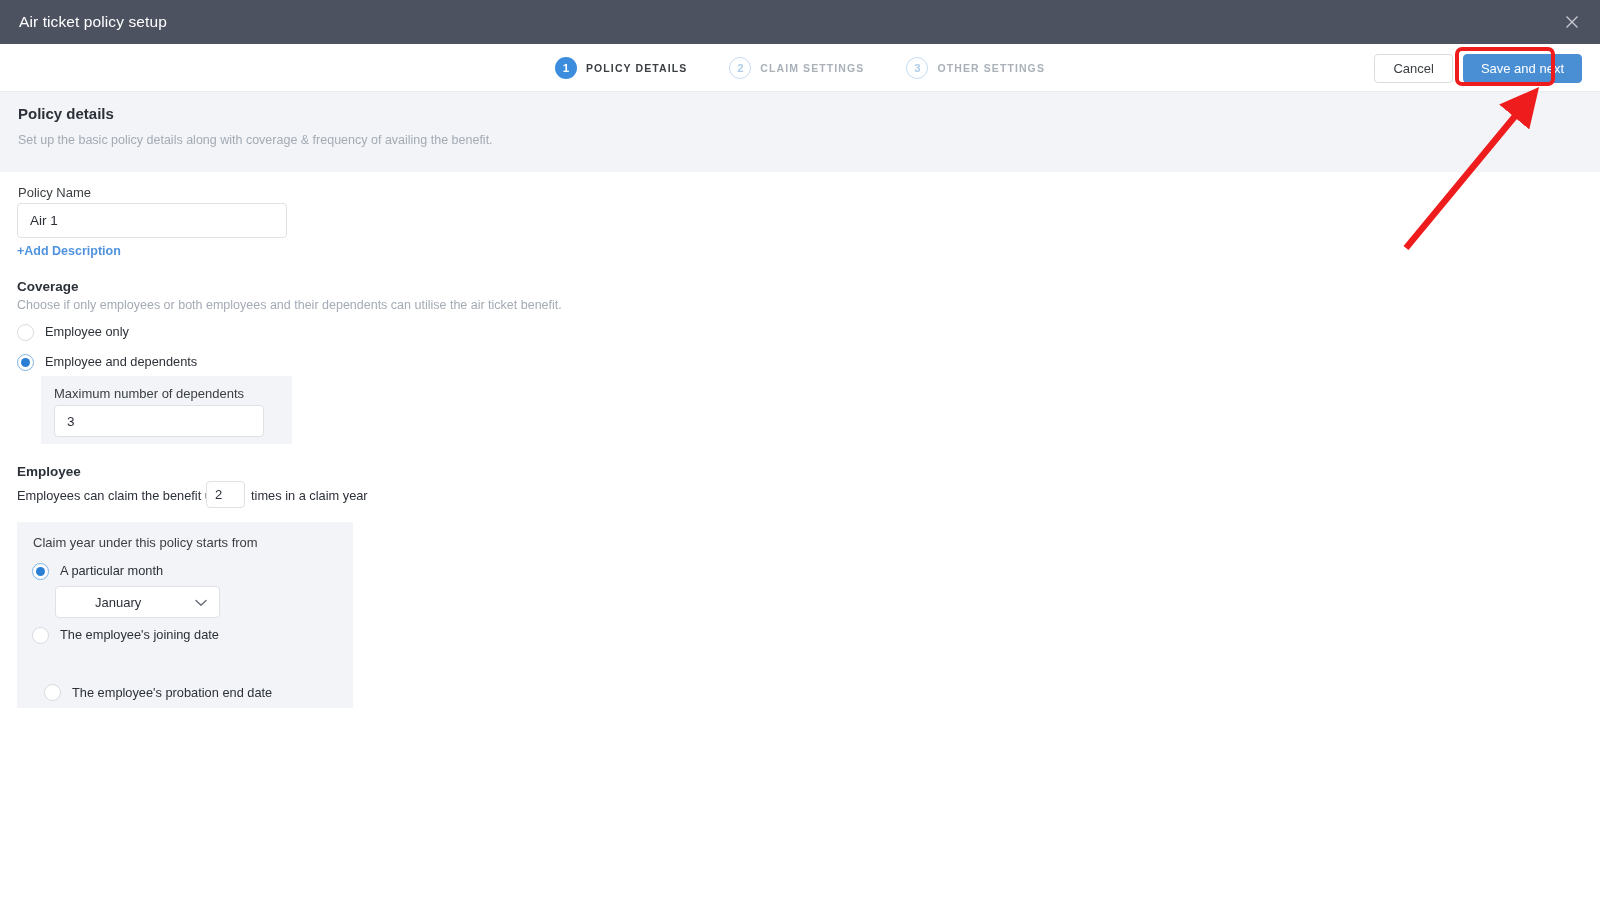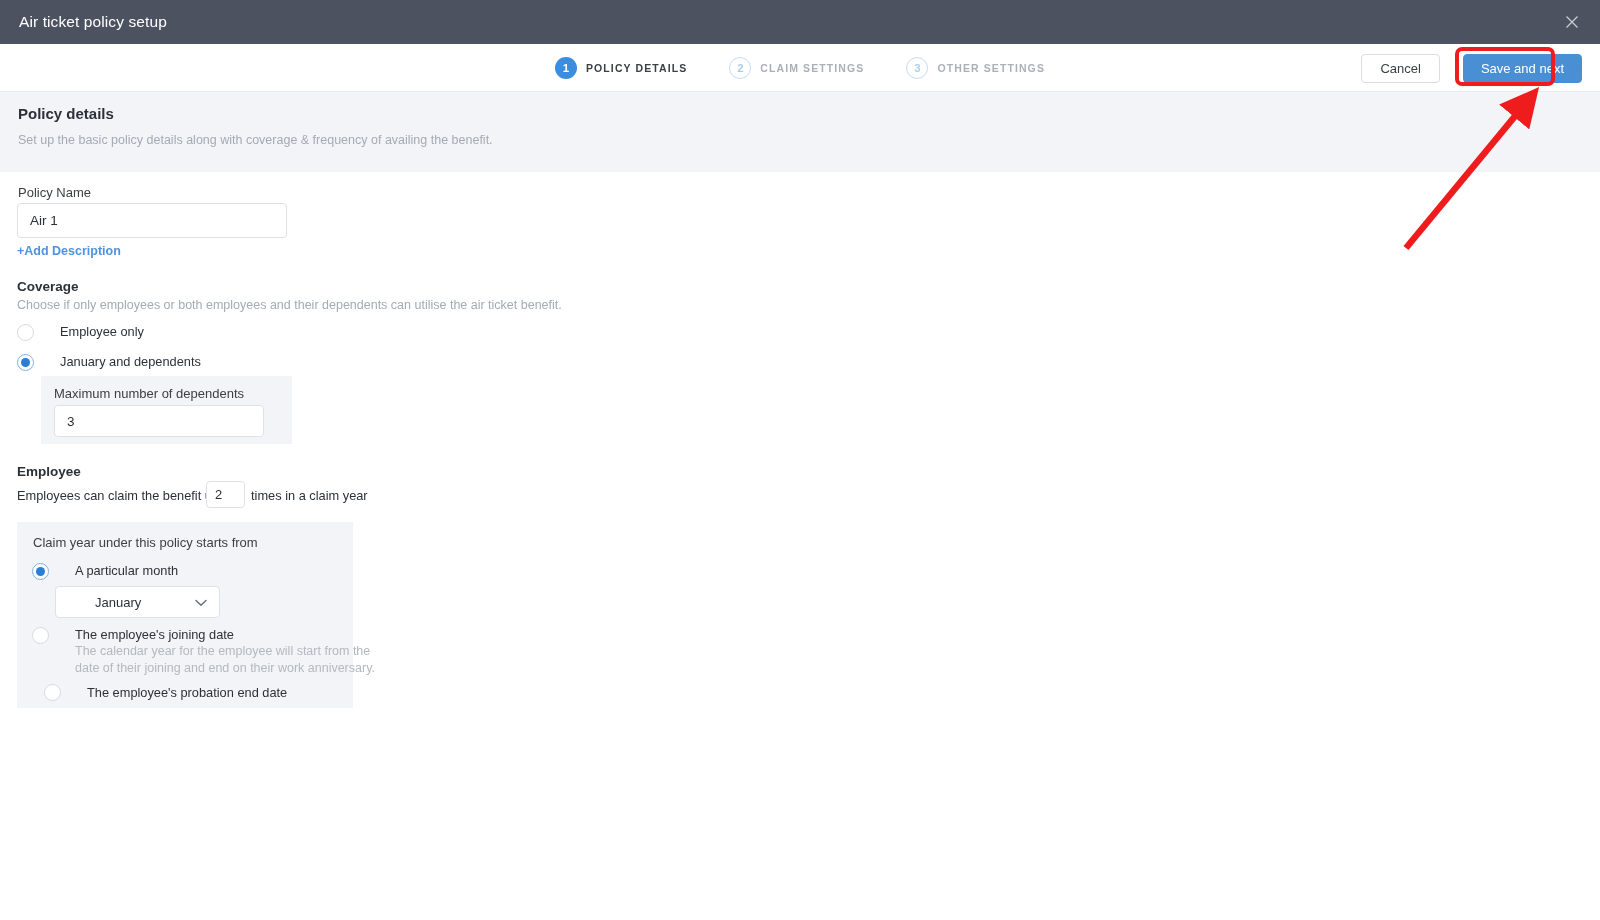--- a/index.html
+++ b/index.html
@@ -50,7 +50,7 @@
 
   .actions {
     position:absolute; right:18px; top:0; height:48px;
-    display:flex; align-items:center; gap:23px;
+    display:flex; align-items:center; gap:10px;
   }
   .btn-cancel {
     height:29px; padding:0 18px; background:#fff;

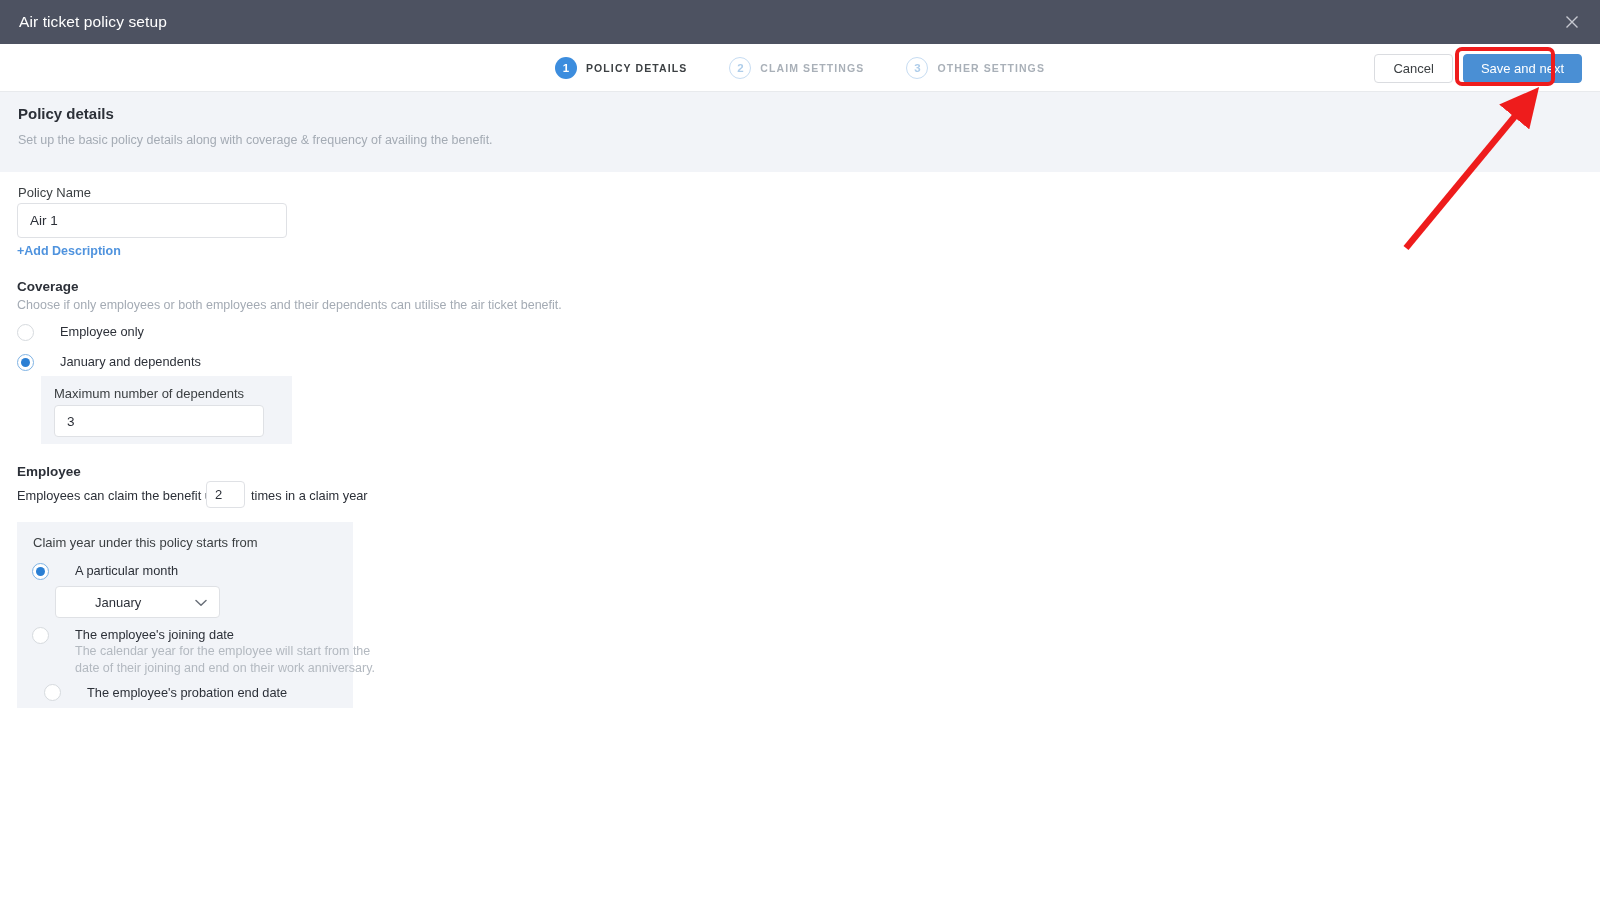--- a/index.html
+++ b/index.html
@@ -100,7 +100,7 @@
   .sec-title { font-size:13.5px; font-weight:700; color:#2c3038; }
   .sec-sub { font-size:12.5px; color:#a4abb4; }
 
-  .radio-row { display:flex; align-items:flex-start; gap:26px; }
+  .radio-row { display:flex; align-items:flex-start; gap:11px; }
   .radio {
     width:17px; height:17px; border-radius:50%; flex:none;
     border:1.5px solid #d6dade; background:#fff; position:relative;

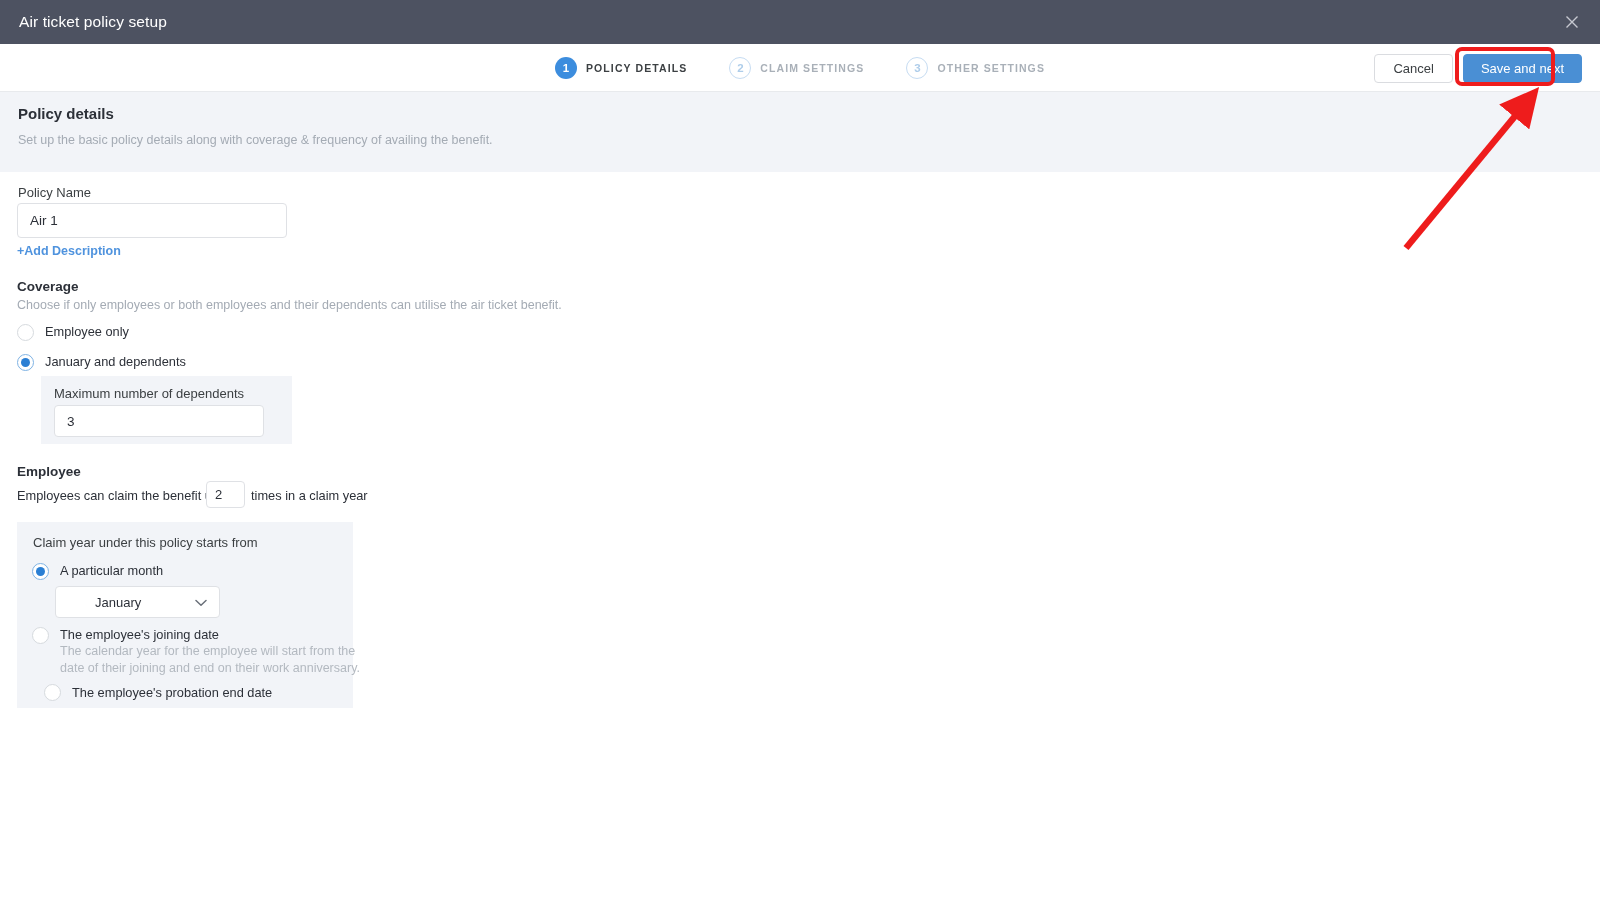--- a/index.html
+++ b/index.html
@@ -188,7 +188,7 @@
 
     <div class="radio-row" style="position:absolute; left:17px; top:181px;">
       <div class="radio checked"></div>
-      <div class="radio-label">January and dependents</div>
+      <div class="radio-label">Employee and dependents</div>
     </div>
 
     <div class="subpanel" style="position:absolute; left:41px; top:204px; width:251px; height:68px;">

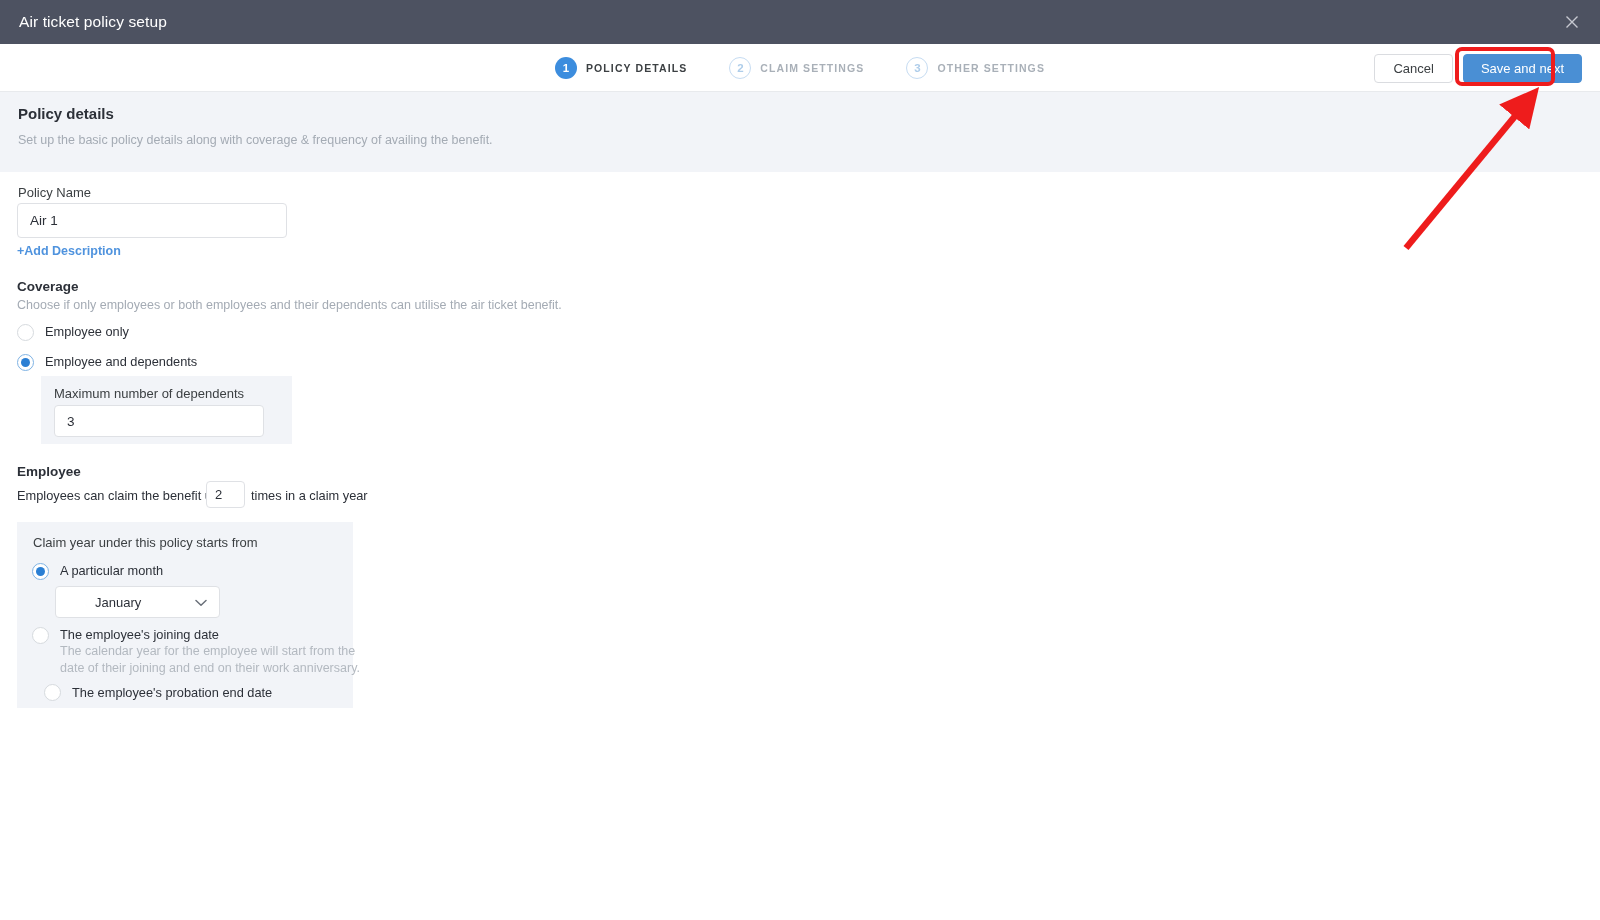--- a/index.html
+++ b/index.html
@@ -224,7 +224,6 @@
         <div class="radio"></div>
         <div>
           <div class="radio-label">The employee's joining date</div>
-          <div class="radio-help" style="width:300px;">The calendar year for the employee will start from the date of their joining and end on their work anniversary.</div>
         </div>
       </div>
 

